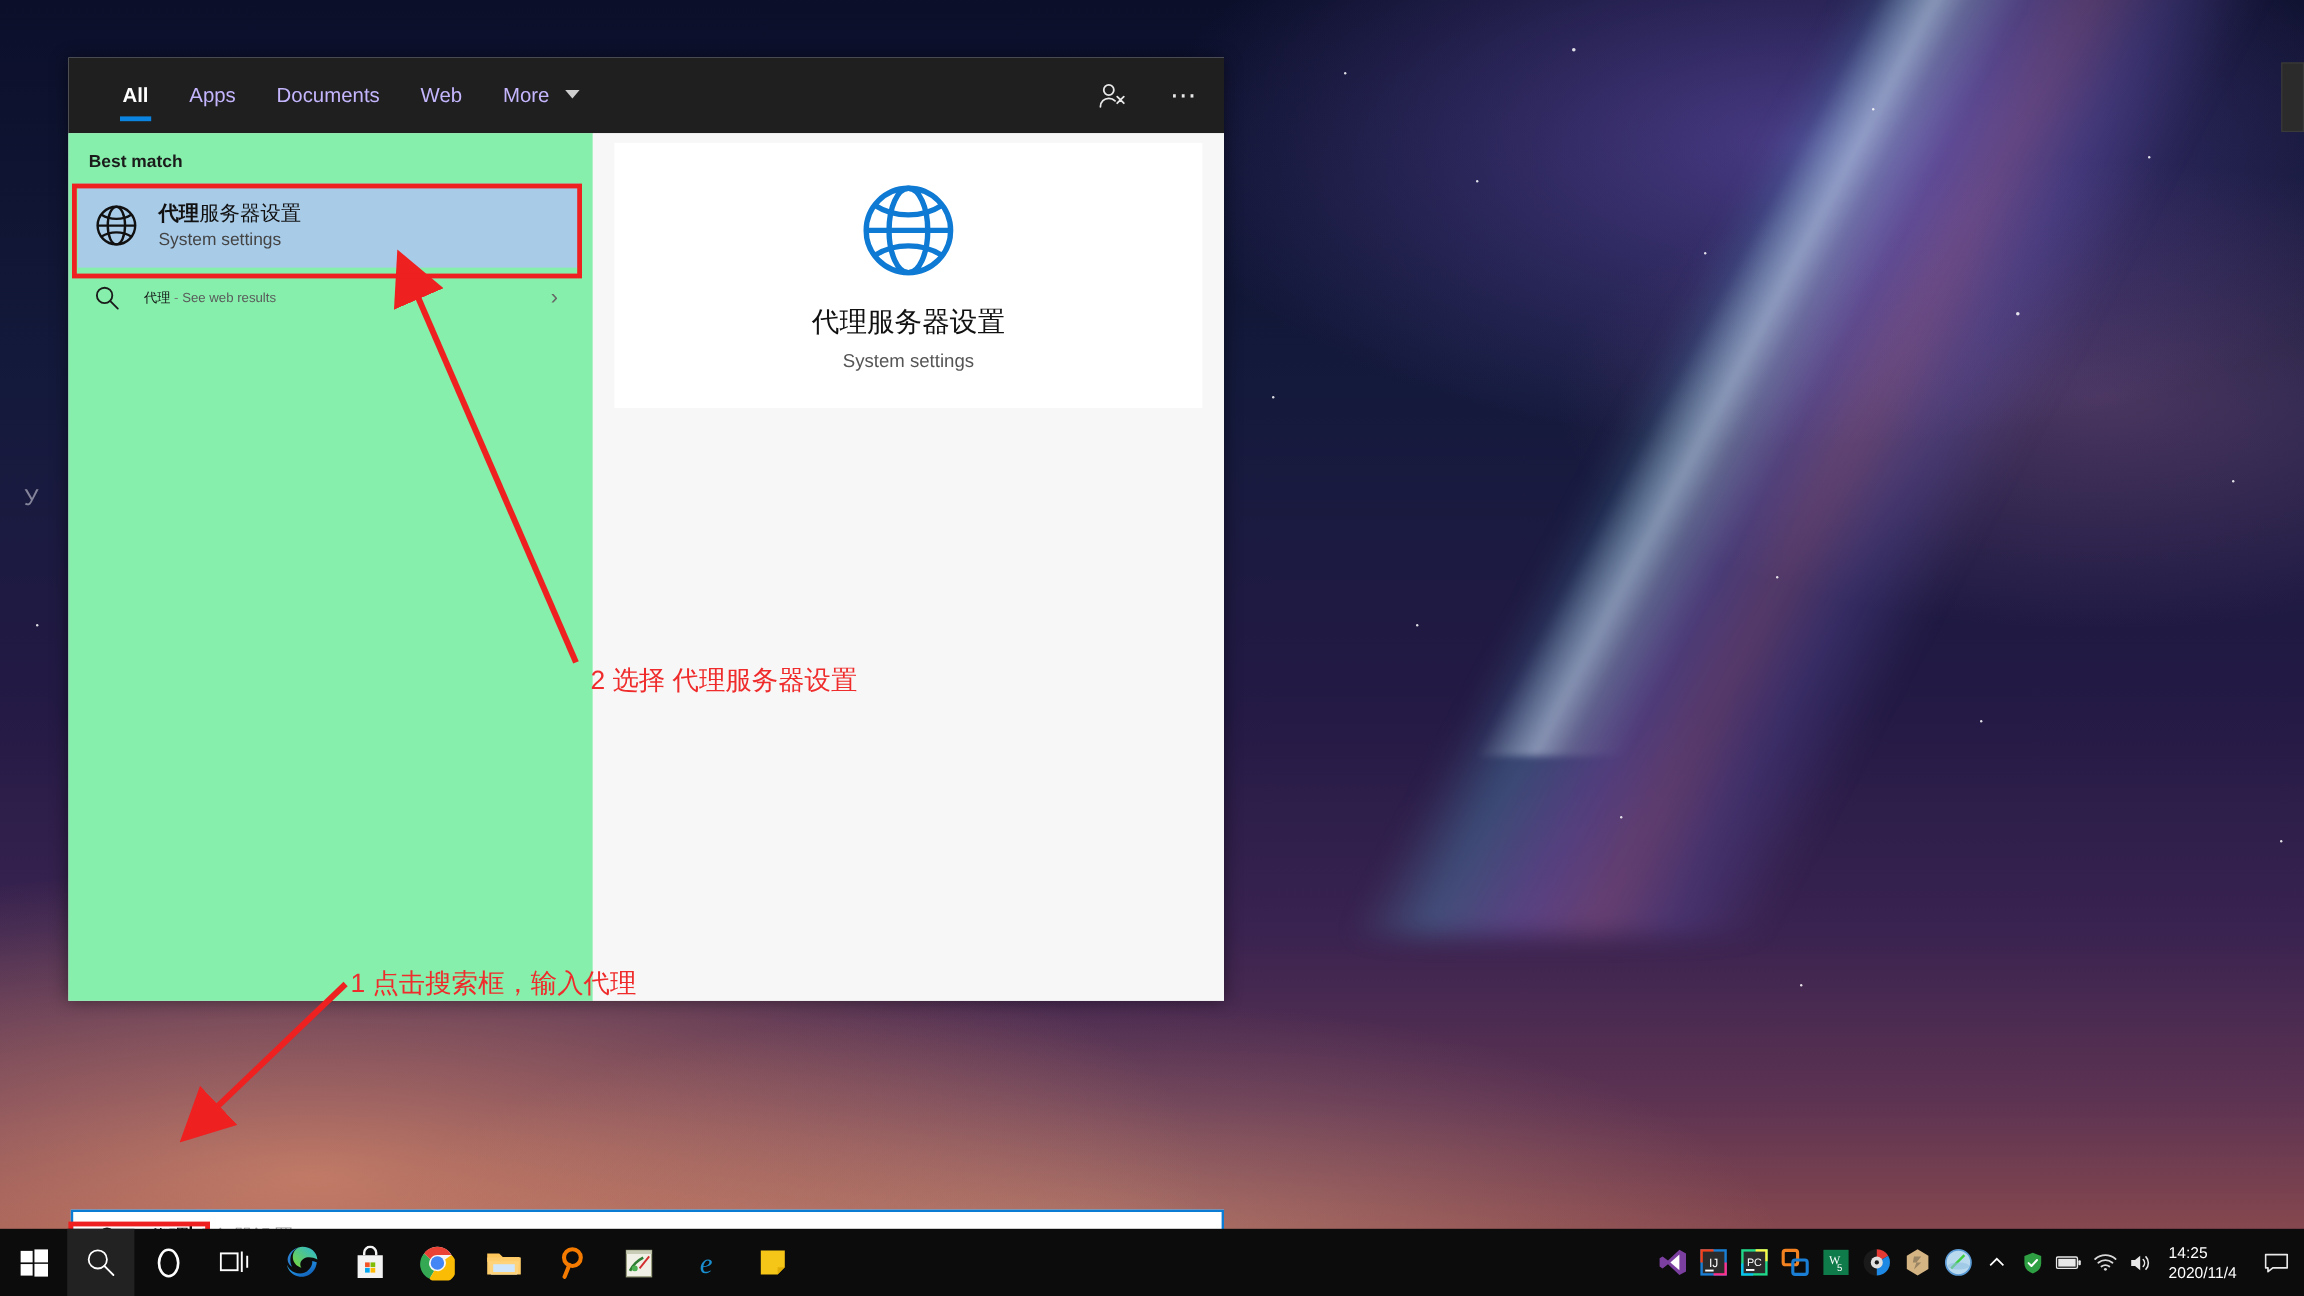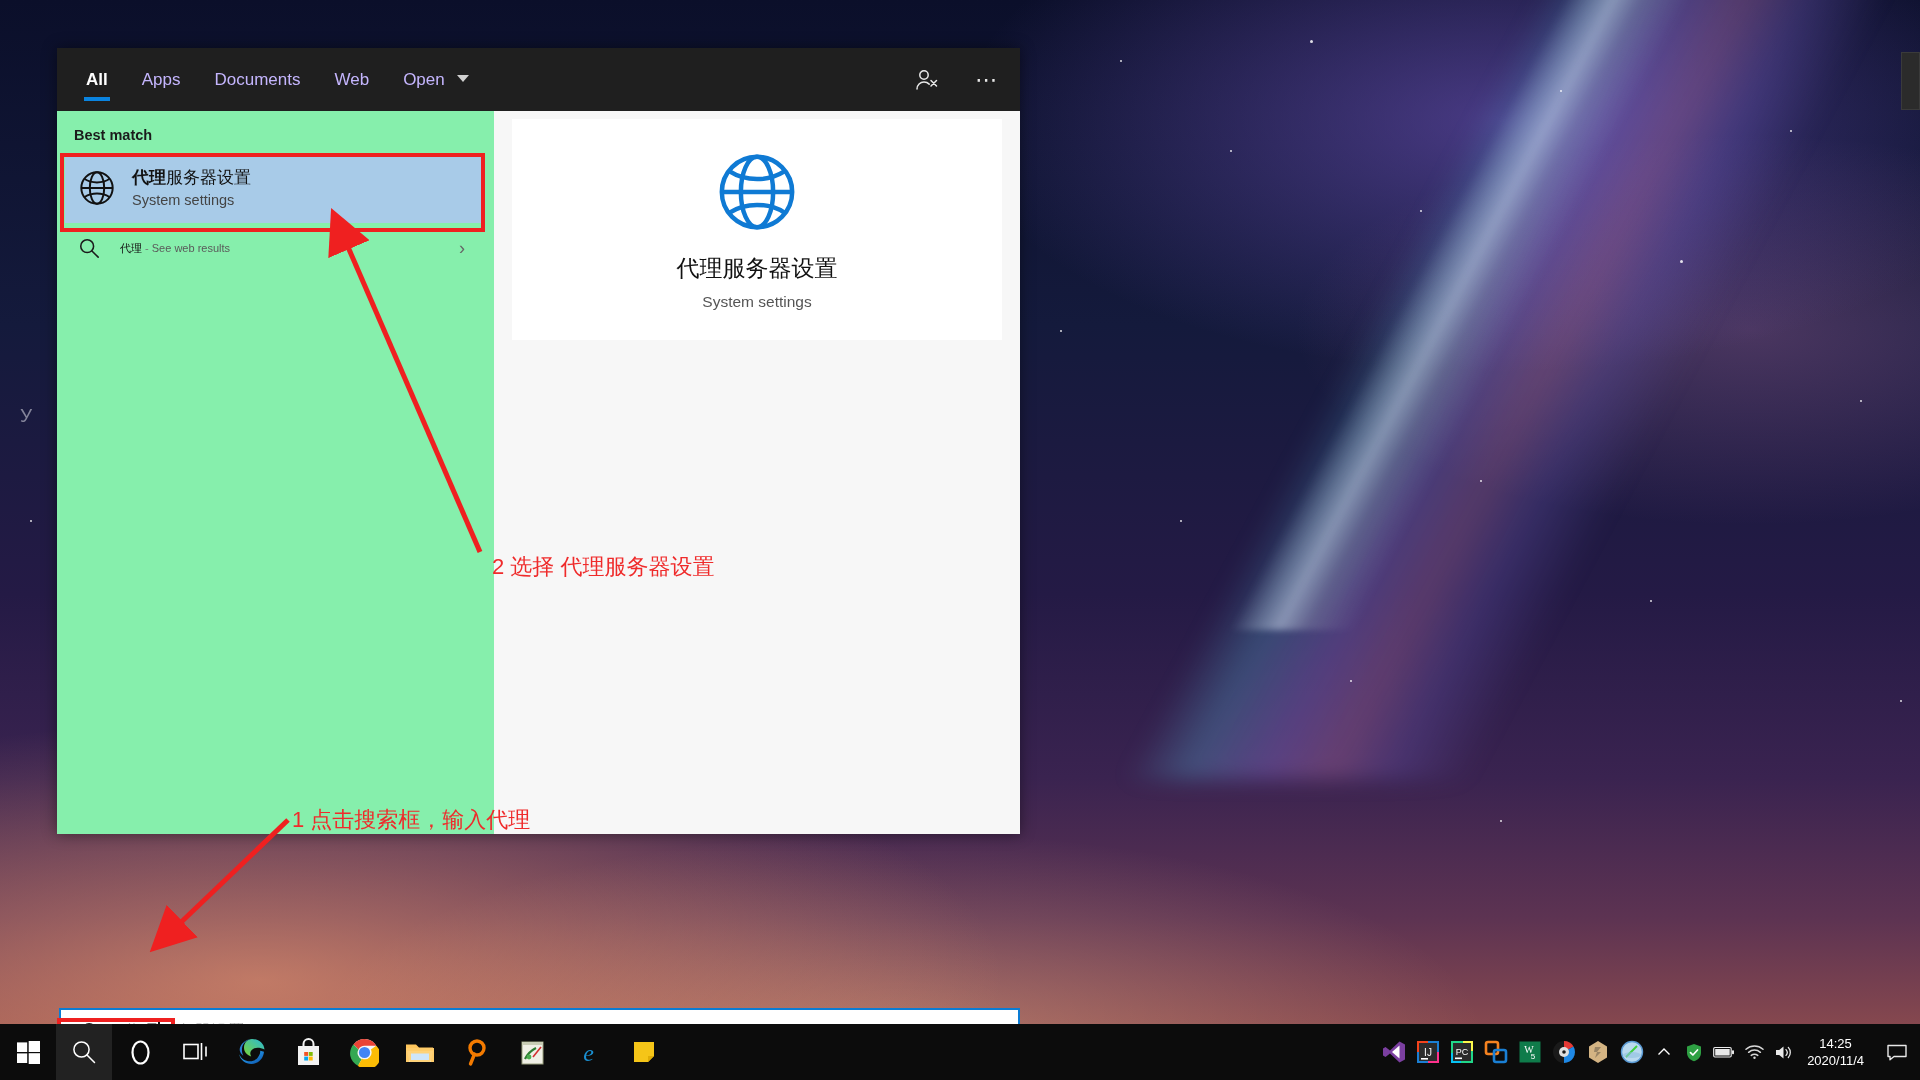--- a/index.html
+++ b/index.html
@@ -67,7 +67,7 @@
     background: #1f1f1f;
     display: flex;
     align-items: center;
-    padding-left: 12px;
+    padding-left: 28px;
     position: relative;
   }
   .tab {

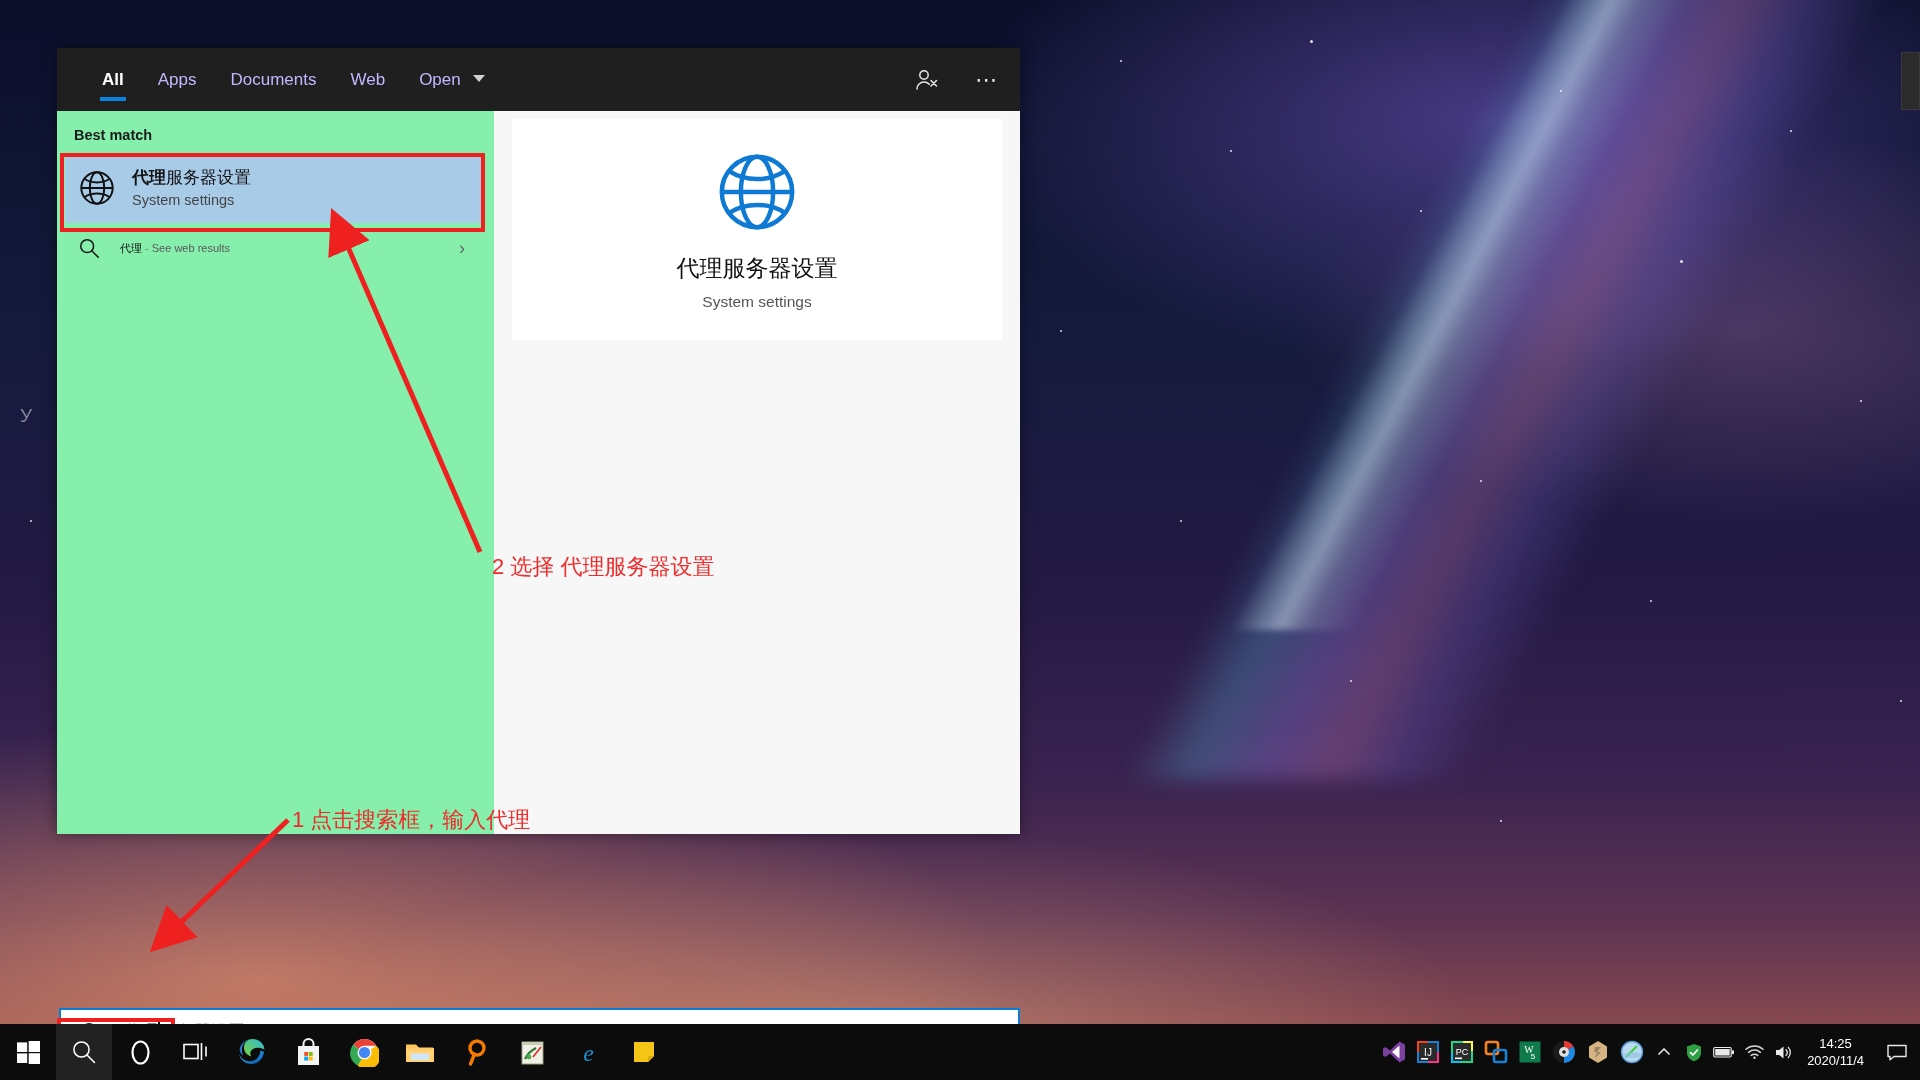--- a/index.html
+++ b/index.html
@@ -297,7 +297,7 @@
         <span>Web</span>
       </div>
       <div class="tab">
-        <span>Open</span>
+        <span>More</span>
         <span class="caret"></span>
       </div>
 

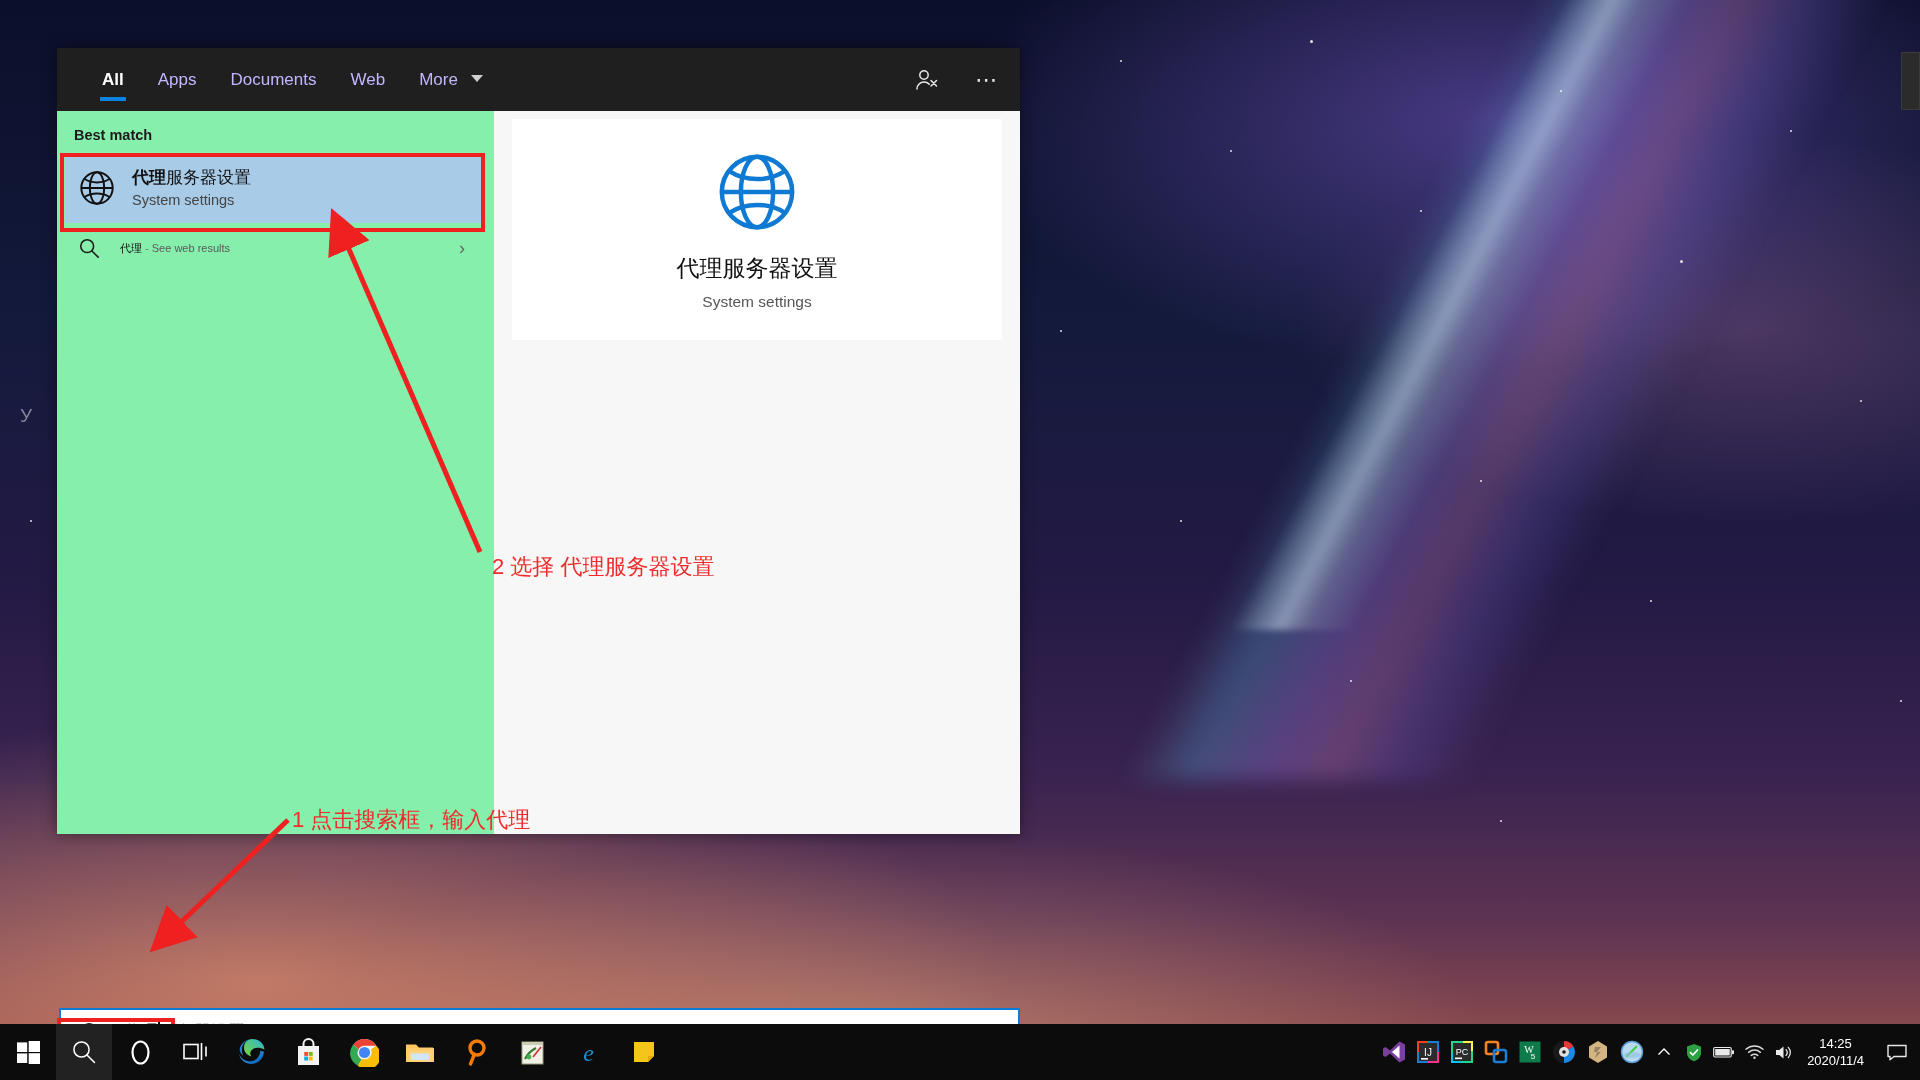--- a/index.html
+++ b/index.html
@@ -249,7 +249,7 @@
   .tray-ico { width: 30px; height: 56px; display: flex; align-items: center; justify-content: center; cursor: default; }
   #clock {
     color: #fff; font-size: 13px; line-height: 17px;
-    text-align: center; padding: 0 12px 0 8px; cursor: default;
+    text-align: left; padding: 0 12px 0 8px; cursor: default;
   }
   #notif { width: 42px; height: 56px; display: flex; align-items: center; justify-content: center; }
 </style>

